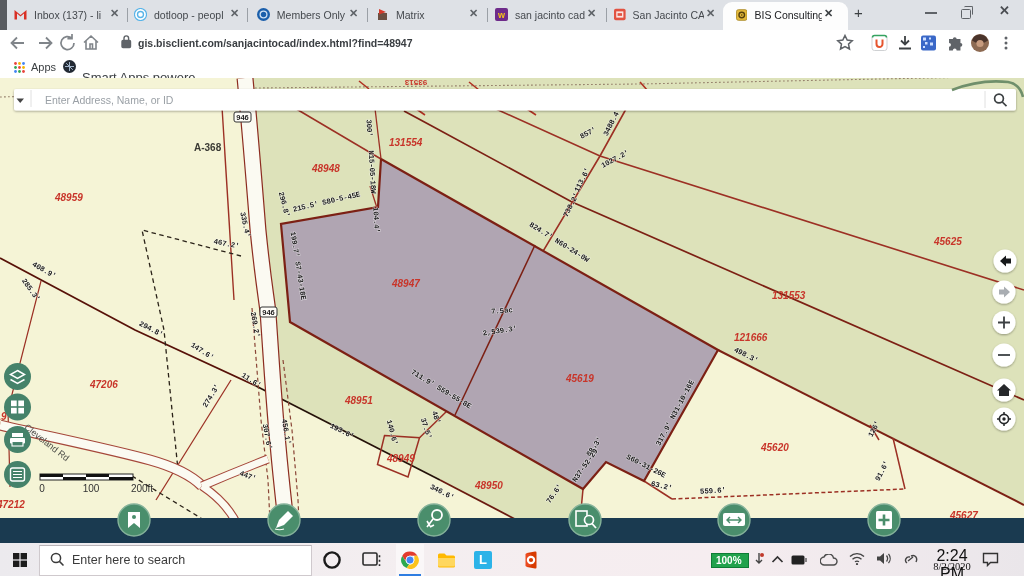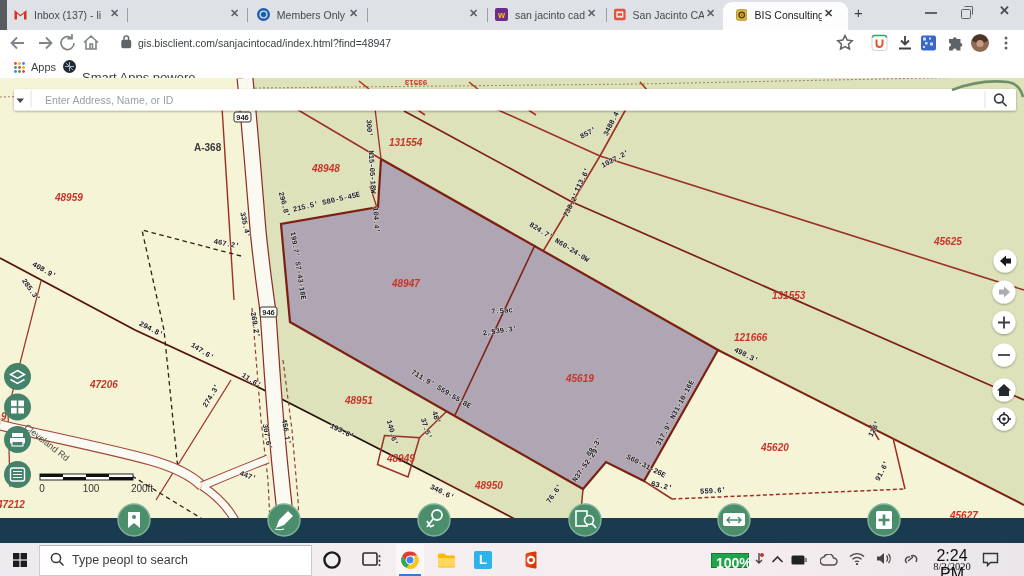--- a/index.html
+++ b/index.html
@@ -45,6 +45,13 @@
     <div class="tx" style="left:110px;">✕</div>
     <div class="tdiv" style="left:127px;"></div>
 
+    <div class="tab" style="left:134px;width:95px;">
+      <svg width="13" height="13" viewBox="0 0 13 13">
+          <circle cx="6.5" cy="6.5" r="6" fill="#fff" stroke="#59b4e8" stroke-width="1.2"></circle>
+          <circle cx="6.5" cy="6.5" r="3" fill="none" stroke="#59b4e8" stroke-width="1.4"></circle>
+        </svg>
+      <span class="ttl">dotloop - peopl</span>
+    </div>
     <div class="tx" style="left:230px;">✕</div>
     <div class="tdiv" style="left:247px;"></div>
 

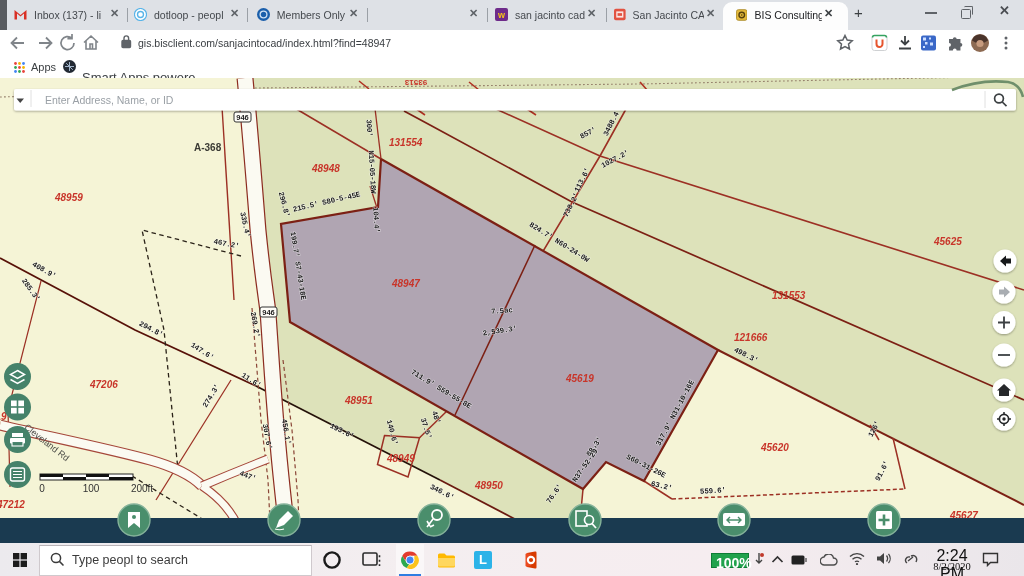--- a/index.html
+++ b/index.html
@@ -65,6 +65,13 @@
     <div class="tx" style="left:349px;">✕</div>
     <div class="tdiv" style="left:367px;"></div>
 
+    <div class="tab" style="left:376px;width:90px;">
+      <svg width="13" height="13" viewBox="0 0 13 13">
+          <path d="M2,12 L2,5 L11,5 L11,12 Z" fill="#6b4f41"></path>
+          <path d="M3,6 L3,1 L10,4 L3,6.5 Z" fill="#d43a2a"></path>
+        </svg>
+      <span class="ttl">Matrix</span>
+    </div>
     <div class="tx" style="left:469px;">✕</div>
     <div class="tdiv" style="left:487px;"></div>
 

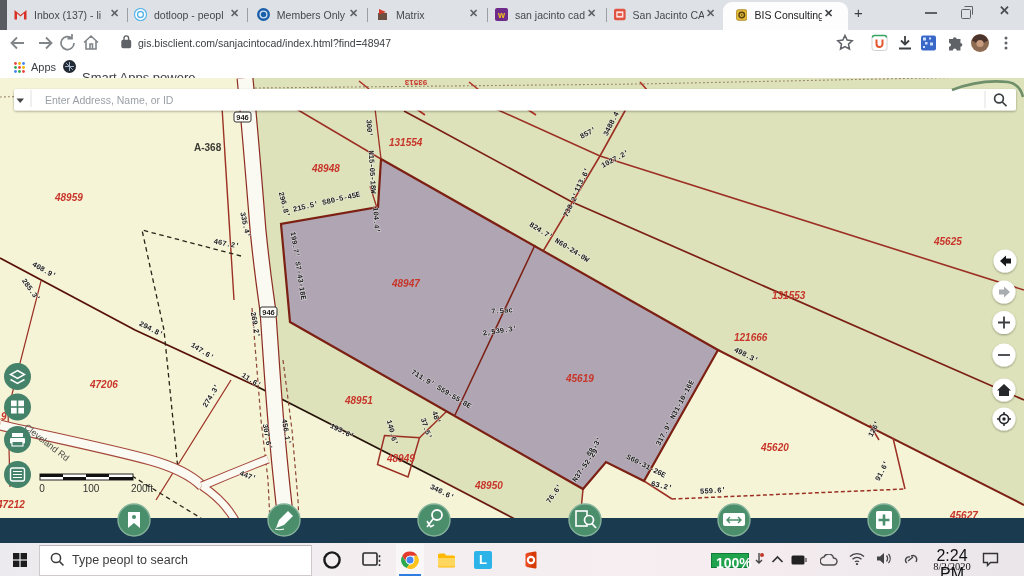--- a/index.html
+++ b/index.html
@@ -16,7 +16,7 @@
   
   #toolbar{left:0;top:30px;width:1024px;height:26px;background:#fff;}
   #urlpill{position:absolute;left:110px;top:33px;width:726px;height:20px;border-radius:10px;background:#f0f2f4;}
-  #urltext{position:absolute;left:138px;top:36.5px;font-size:10.5px;color:#3a3e42;}
+  #urltext{position:absolute;left:138px;top:36.5px;font-size:10.5px;color:#3a3e42;font-weight:bold;}
   
   #bookmarks{left:0;top:56px;width:816px;height:22px;background:#fff;}
   

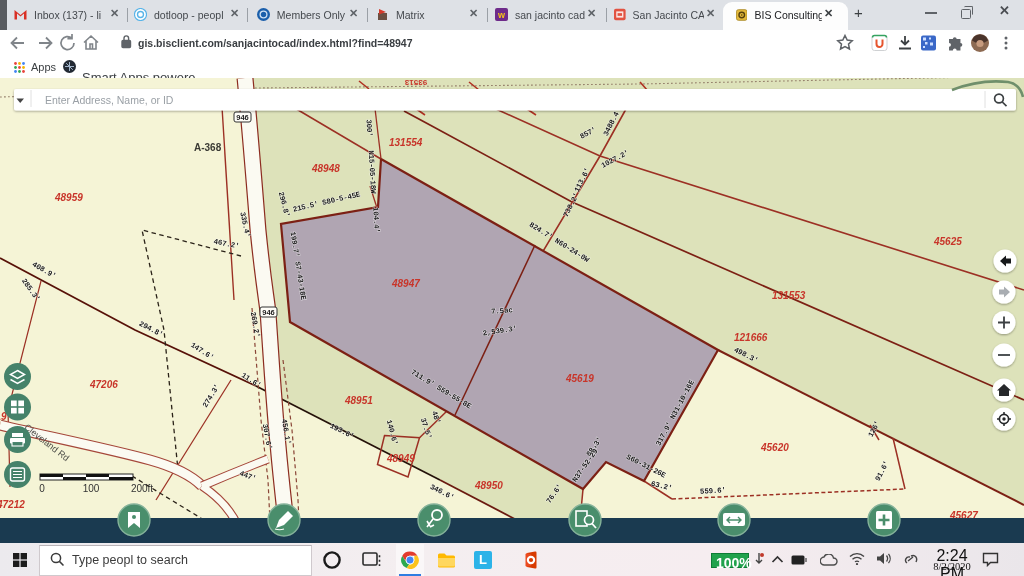--- a/index.html
+++ b/index.html
@@ -515,7 +515,7 @@
   </svg>
 
   <div id="tsearch">
-      <span>Type peopl to search</span>
+      <span>Enter here to search</span>
     </div>
 
   <svg class="abs" style="left:50px;top:552px;" width="15" height="15" viewBox="0 0 15 15">

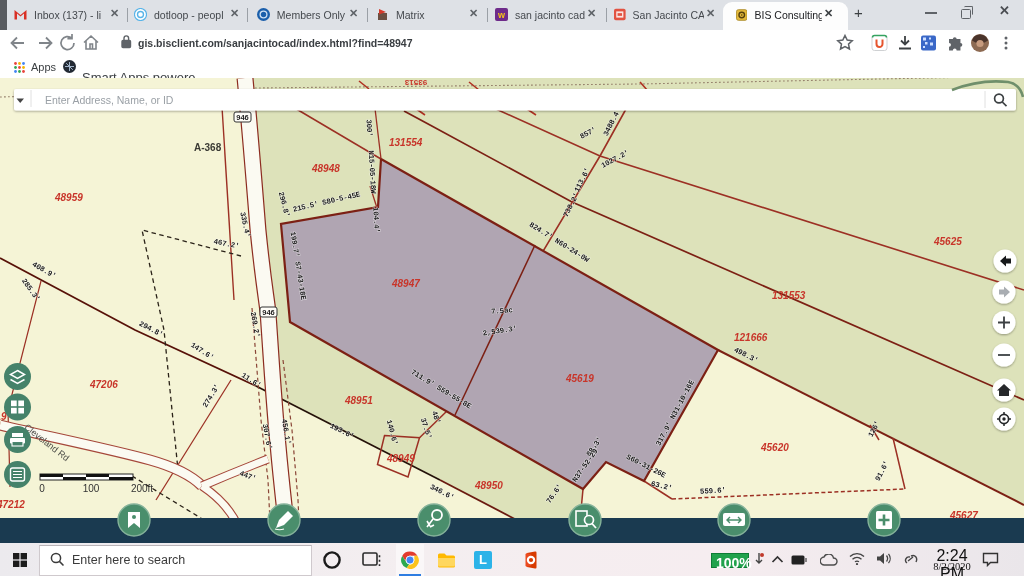--- a/index.html
+++ b/index.html
@@ -561,7 +561,7 @@
   </svg>
 
   <div class="abs" style="left:711px;top:552.5px;width:36px;height:13px;background:#21a24c;border:1px solid #0e7c35;">
-    <span style="position:absolute;left:4px;top:1px;font-size:14px;font-weight:bold;color:#fff;">100%</span>
+    <span style="position:absolute;left:4px;top:1px;font-size:10px;font-weight:bold;color:#fff;">100%</span>
   </div>
 
   <svg class="abs" style="left:753px;top:552px;" width="12" height="16" viewBox="0 0 12 16">

